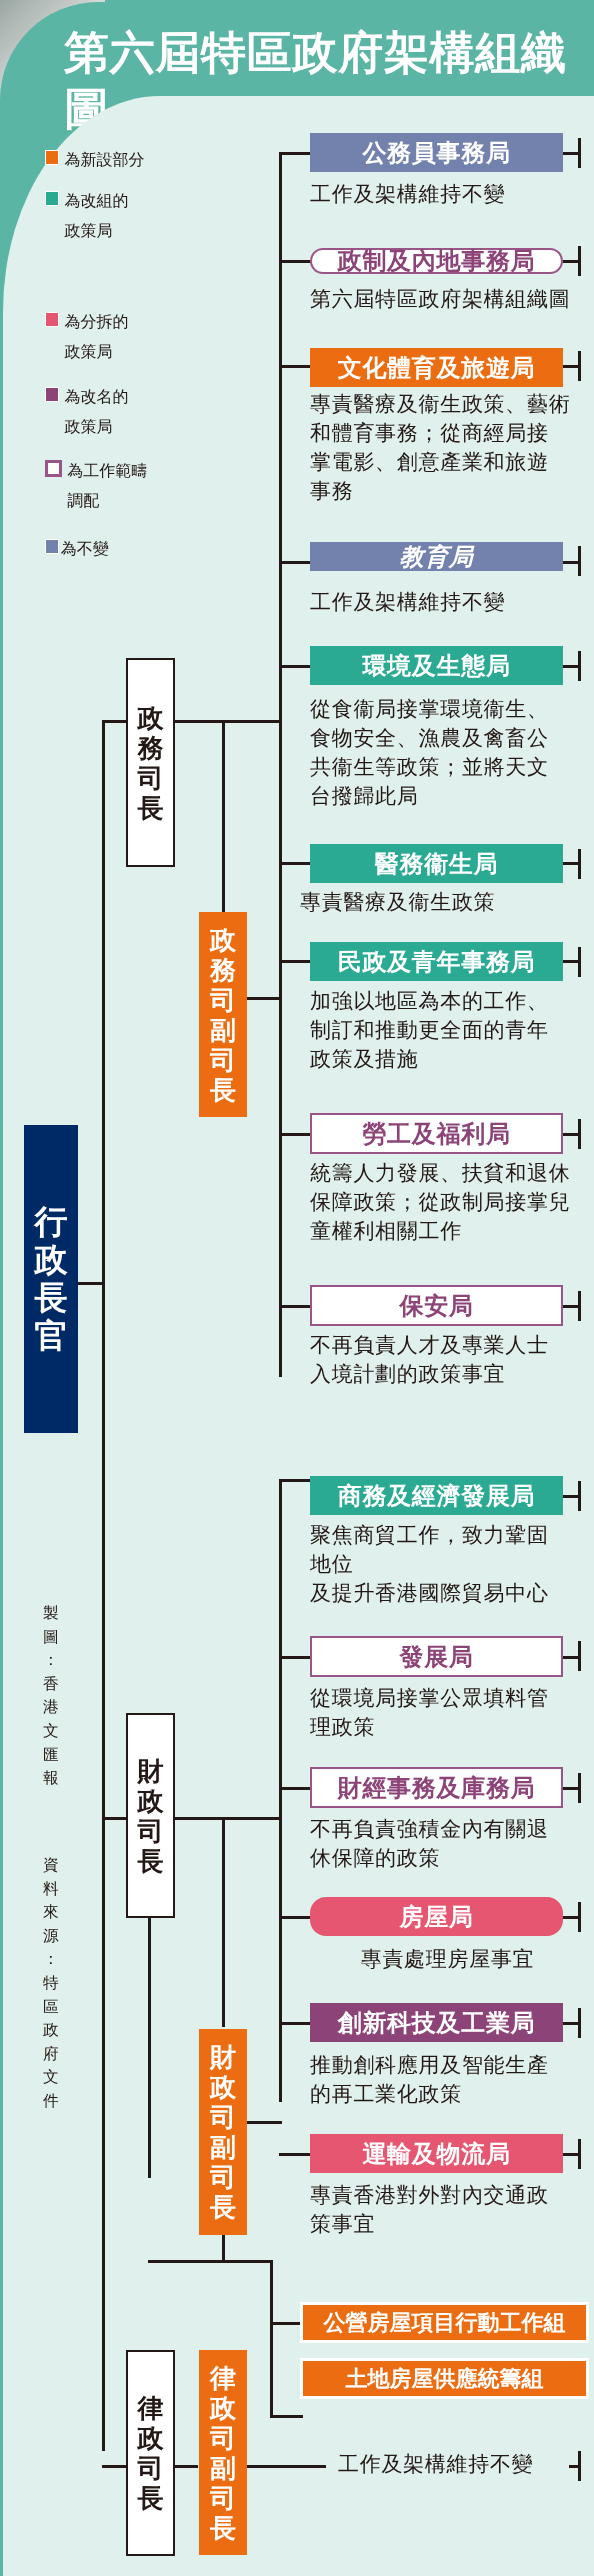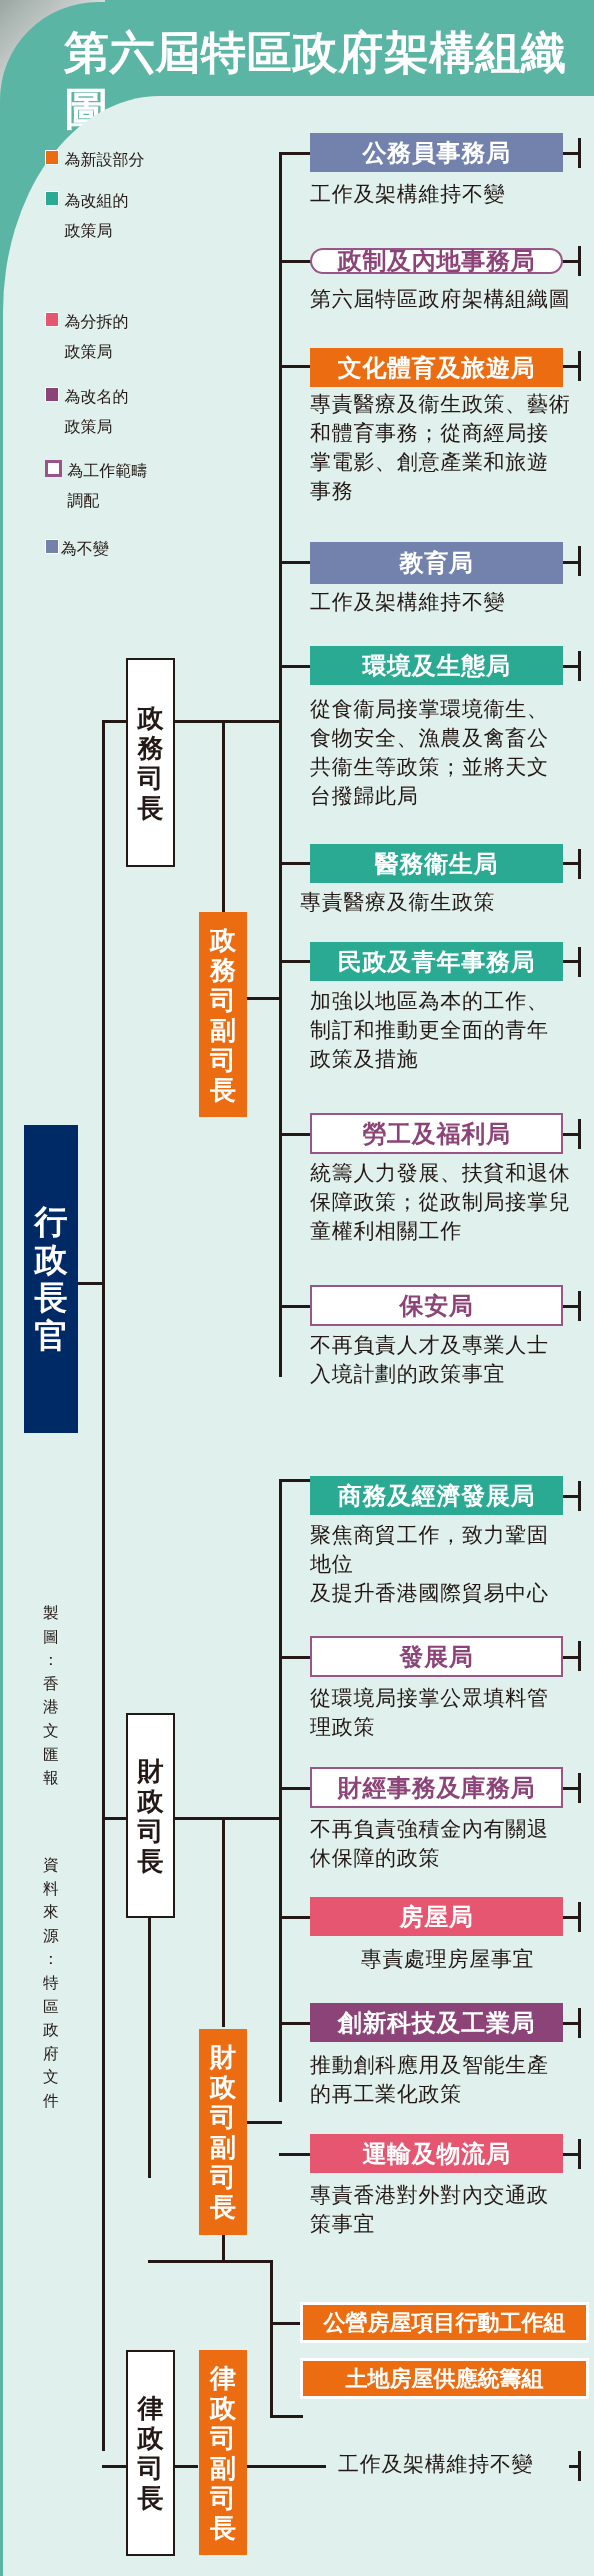--- a/index.html
+++ b/index.html
@@ -174,7 +174,7 @@
     <div>事務</div>
   </div>
 
-<div class="bureau b-unchanged" style="top:542px; height:42px;">
+<div class="bureau b-unchanged" style="top:542px; height:29px;font-style:italic;">
     <span>教育局</span>
   </div>
 <div class="tick-h" style="top:561px;"></div>

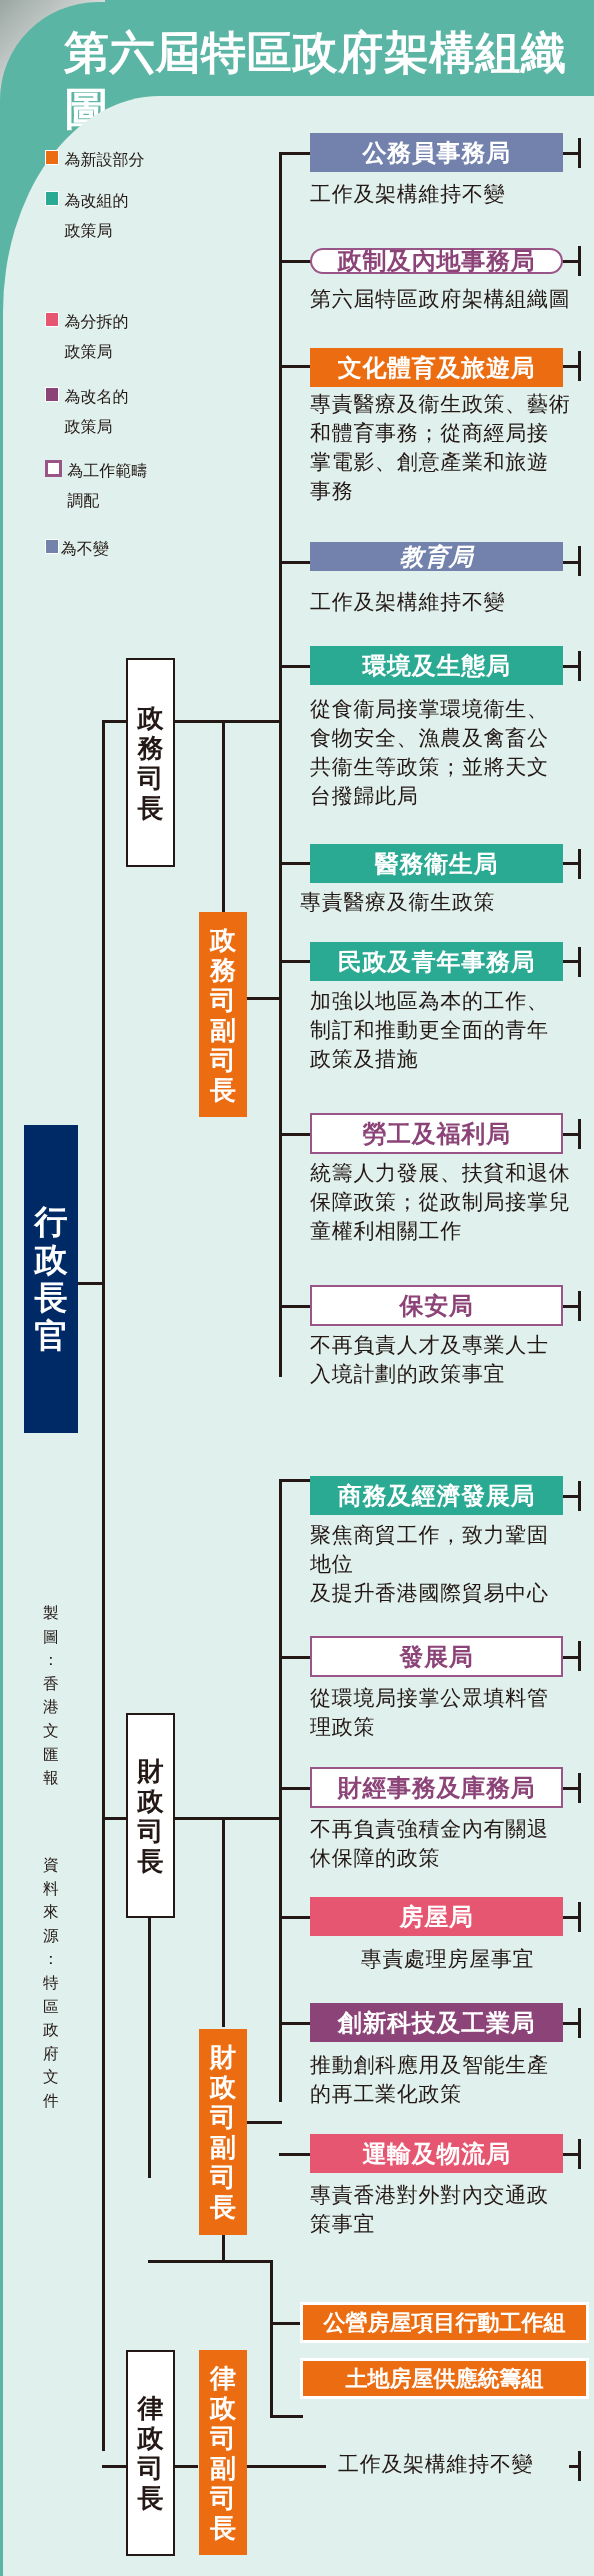--- a/index.html
+++ b/index.html
@@ -267,7 +267,7 @@
     <div>休保障的政策</div>
   </div>
 
-<div class="bureau b-split" style="top:1897px; height:39px;">
+<div class="bureau b-split" style="top:1897px; height:39px;border-radius:16px;">
     <span>房屋局</span>
   </div>
 <div class="tick-h" style="top:1916px;"></div>

